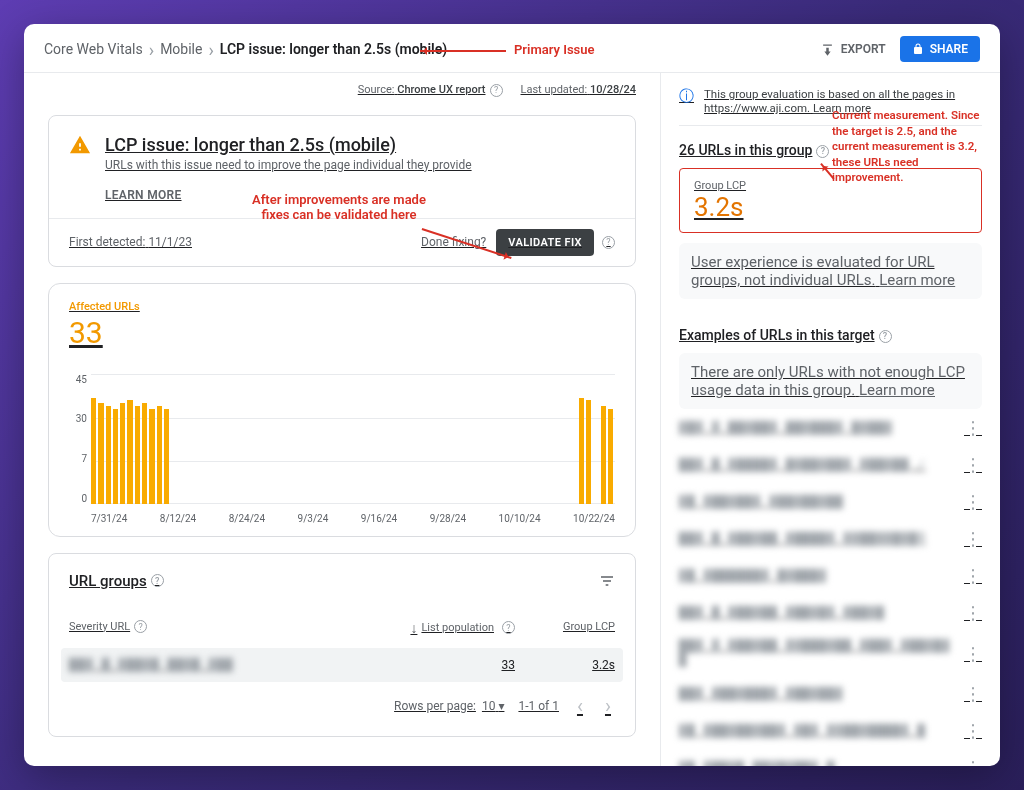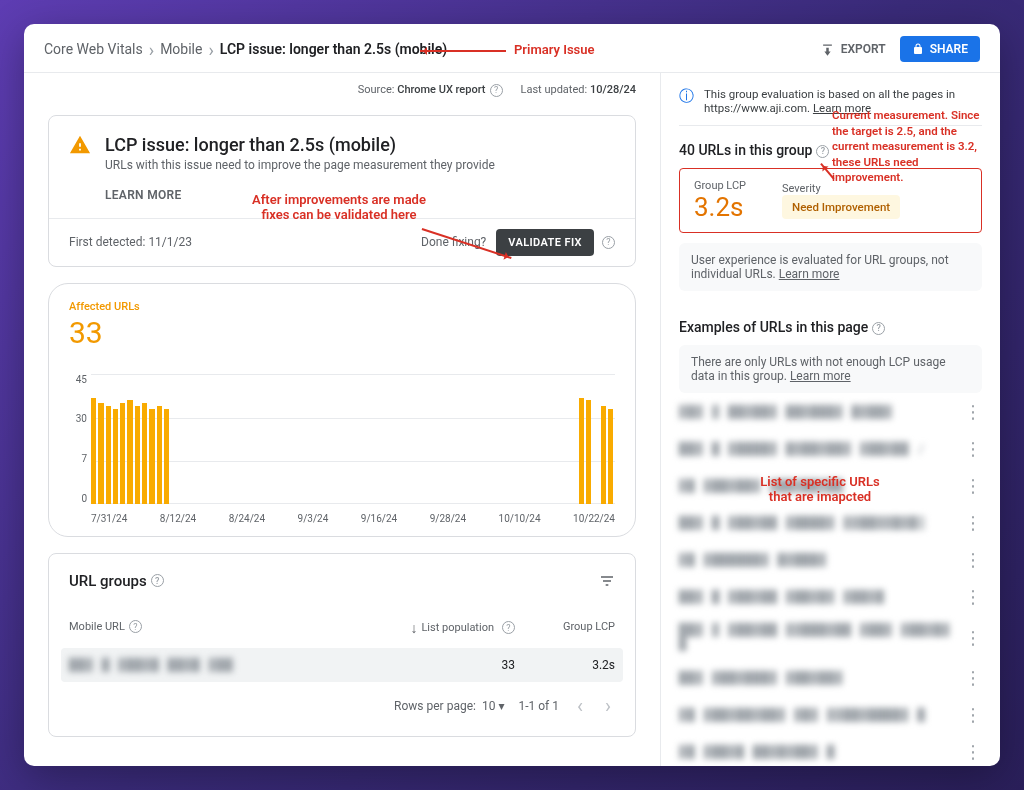--- a/index.html
+++ b/index.html
@@ -37,7 +37,7 @@
     background:#1a73e8; color:#fff; font-size:12px; font-weight:600;
     padding:6px 12px; border-radius:4px; display:flex; align-items:center; gap:6px; cursor:pointer;
   }
-  .main { flex:1; display:flex; overflow:hidden; }
+  .main { flex:1; display:flex; overflow:hidden;text-decoration:underline; }
   .left { flex:1; overflow-y:auto; padding: 0 0 20px 0; }
   .right { width:340px; border-left:1px solid #e8eaed; overflow-y:auto; padding:0 18px 20px; }
   .meta-row { display:flex; justify-content:flex-end; gap:18px; padding:10px 24px 8px; font-size:11px; color:#5f6368;}

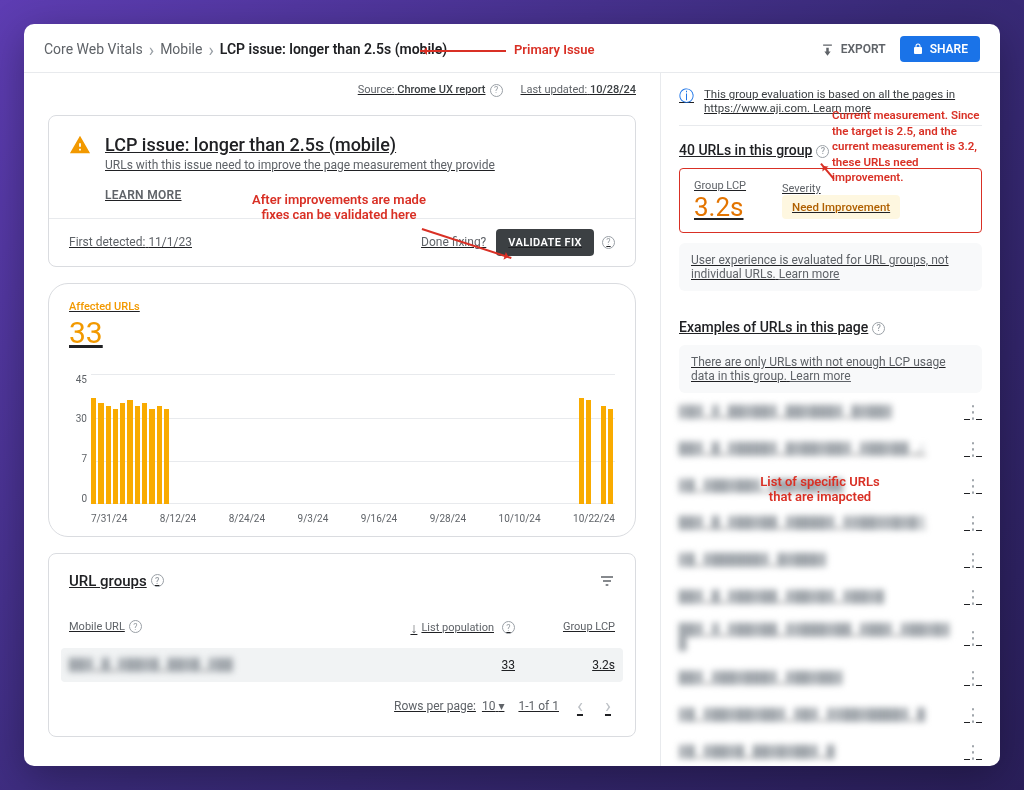--- a/index.html
+++ b/index.html
@@ -297,7 +297,7 @@
         <span class="info-icon">ⓘ</span>
         <div><span>This group evaluation is based on all the pages in https://www.aji.com.</span> <a>Learn more</a></div>
       </div>
-      <div class="sec-title"><span>40 URLs in this group</span><span class="help">?</span></div>
+      <div class="sec-title"><span>26 URLs in this group</span><span class="help">?</span></div>
       <div class="metric-box">
         <div>
           <div class="metric-label">Group LCP</div>

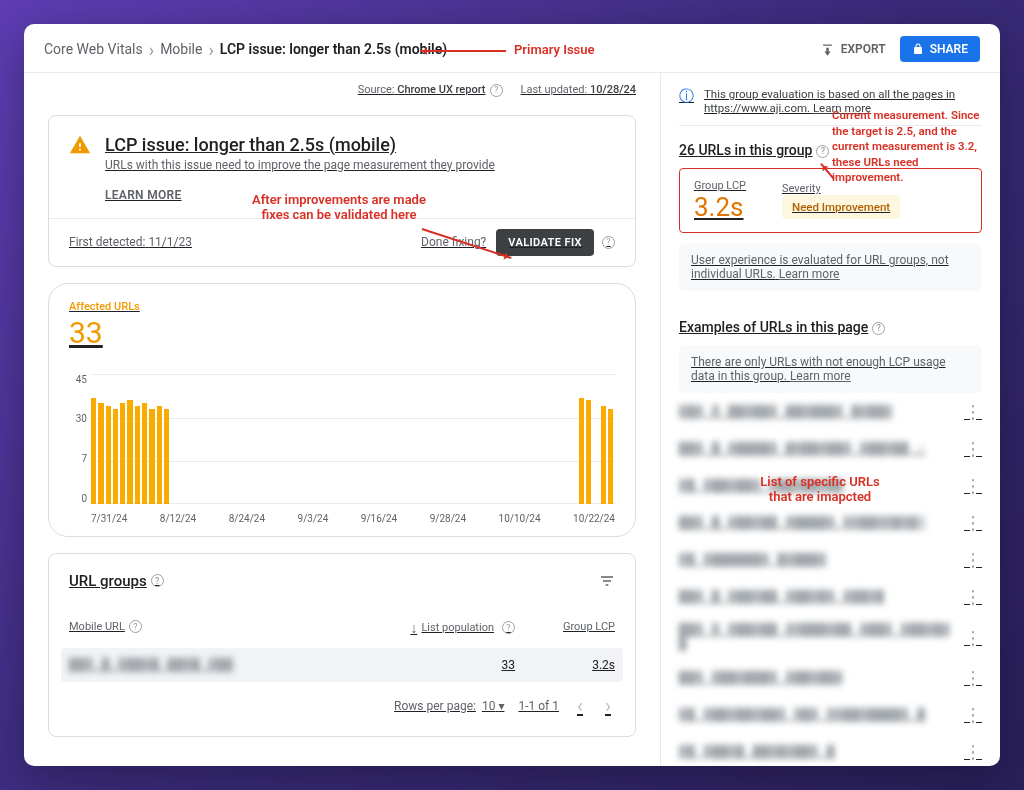--- a/index.html
+++ b/index.html
@@ -142,7 +142,7 @@
           </span>
           <div>
             <div class="issue-title">LCP issue: longer than 2.5s (mobile)</div>
-            <div class="issue-sub">URLs with this issue need to improve the page measurement they provide</div>
+            <div class="issue-sub">URLs with this issue need to improve the page individual they provide</div>
           </div>
         </div>
         <div class="learn-more-btn">LEARN MORE</div>

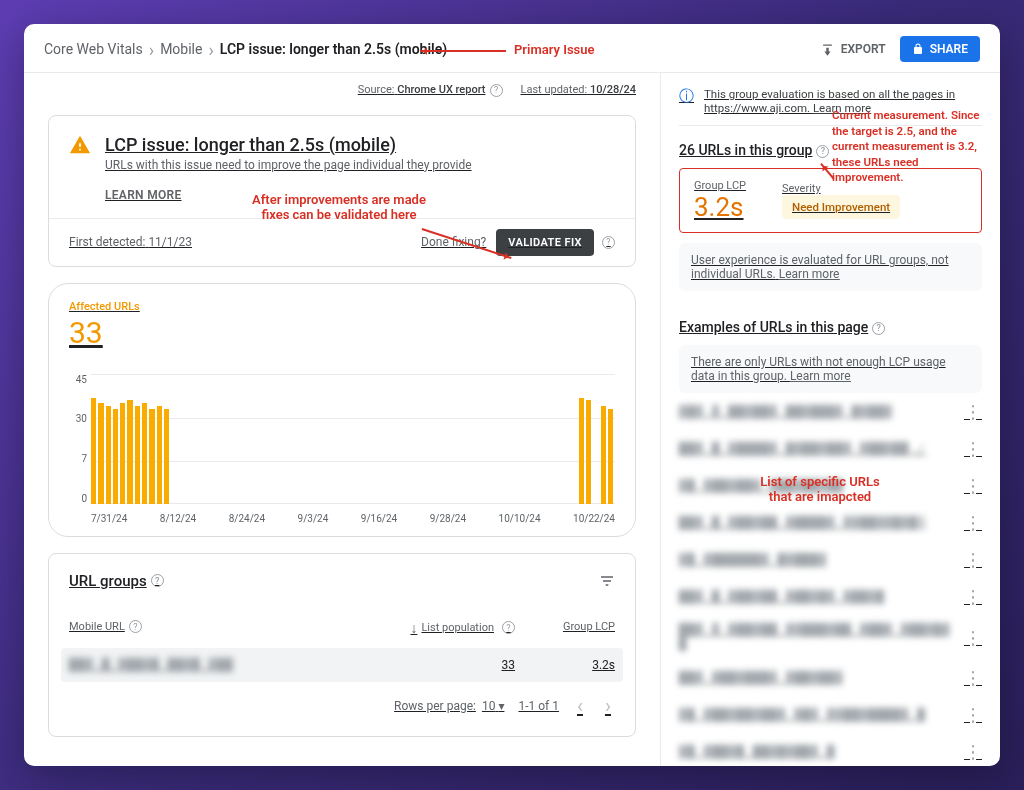--- a/index.html
+++ b/index.html
@@ -303,10 +303,6 @@
           <div class="metric-label">Group LCP</div>
           <div class="metric-val">3.2s</div>
         </div>
-        <div>
-          <div class="metric-label">Severity</div>
-          <div class="badge-need">Need Improvement</div>
-        </div>
       </div>
       <div class="note"><span>User experience is evaluated for URL groups, not individual URLs.</span> <a style="text-decoration:underline;">Learn more</a></div>
 

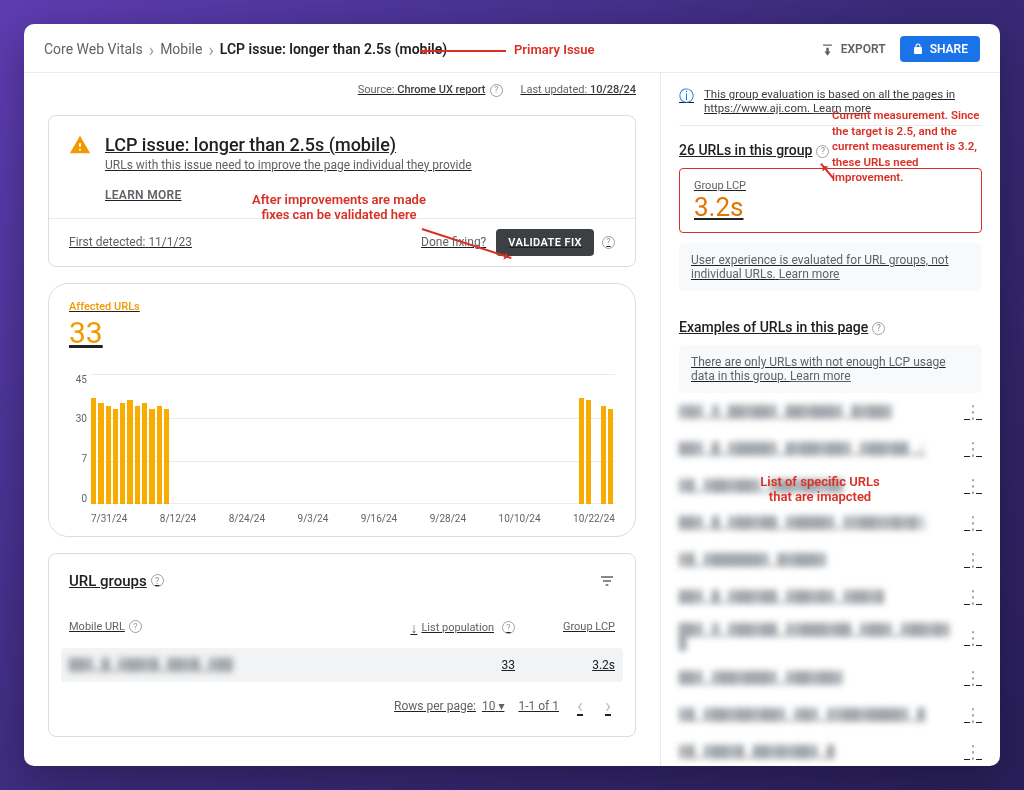--- a/index.html
+++ b/index.html
@@ -87,7 +87,7 @@
   .metric-label { font-size:11px; color:#5f6368;}
   .metric-val { font-size:26px; color:#e37400; font-weight:400;}
   .badge-need { background:#fef7e0; color:#b06000; font-size:11.5px; padding:5px 10px; border-radius:4px; font-weight:500;}
-  .note { background:#f8f9fa; border-radius:6px; padding:10px 12px; font-size:12px; color:#5f6368; margin-top:10px;}
+  .note { background:#f8f9fa; border-radius:6px; padding:10px 12px; font-size:15px; color:#5f6368; margin-top:10px;}
   .url-item { display:flex; align-items:center; padding:8px 0; font-size:12px;}
   .url-item .dots { color:#9aa0a6; font-size:18px; margin-left:auto; cursor:pointer;}
   

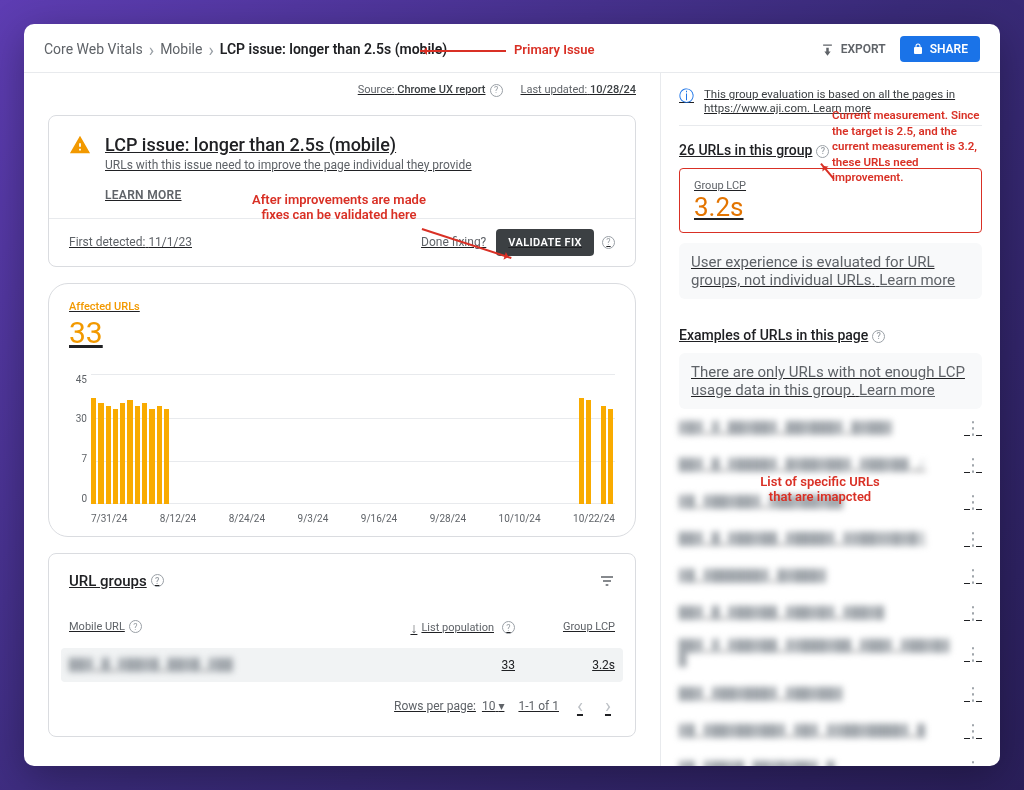--- a/index.html
+++ b/index.html
@@ -55,7 +55,7 @@
   .card-foot { border-top:1px solid #e8eaed; margin:16px -20px 0; padding:10px 20px; display:flex; align-items:center; font-size:12px; color:#5f6368;}
   .validate-btn { background:#3c4043; color:#fff; font-size:11px; font-weight:600; padding:7px 12px; border-radius:4px; letter-spacing:.4px; cursor:pointer; margin-left:10px;}
   .aff-card {
-    border:1px solid #dadce0; border-radius:20px; margin:16px 24px 0; padding:16px 20px 12px; background:#fff;
+    border:1px solid #dadce0; border-radius:12px; margin:16px 24px 0; padding:16px 20px 12px; background:#fff;
   }
   .aff-label { font-size:11px; color:#f29900; font-weight:500;}
   .aff-count { font-size:30px; color:#f29900; font-weight:400; margin-top:2px;}

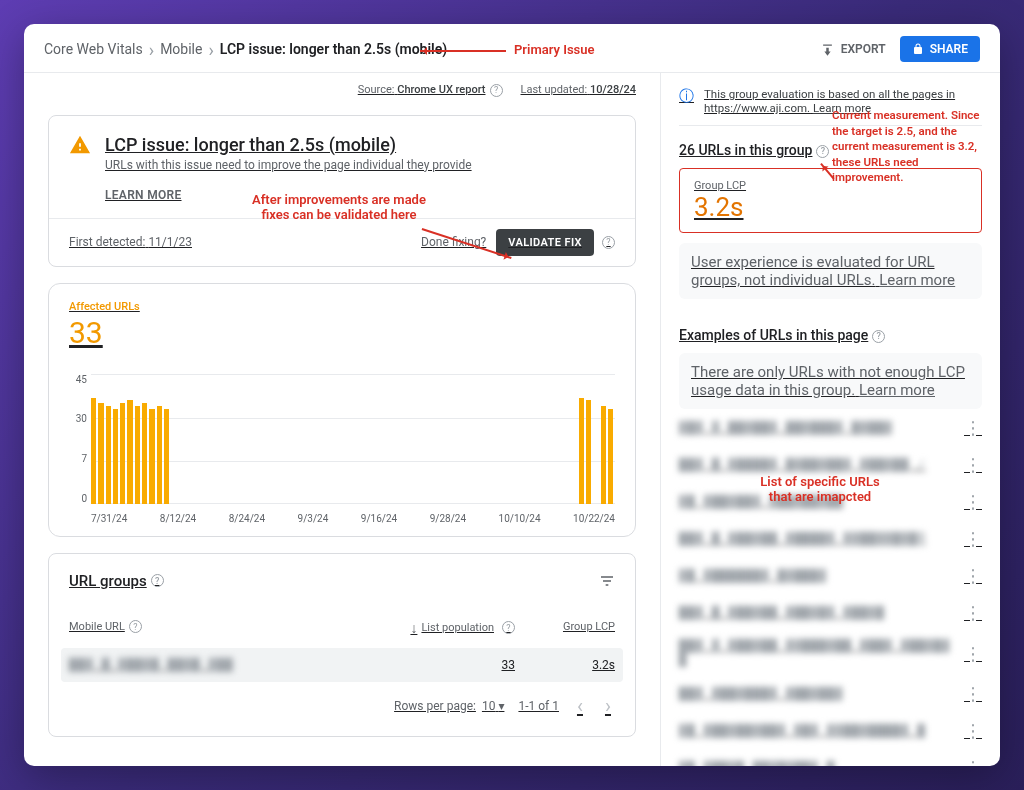--- a/index.html
+++ b/index.html
@@ -306,7 +306,7 @@
       </div>
       <div class="note"><span>User experience is evaluated for URL groups, not individual URLs.</span> <a style="text-decoration:underline;">Learn more</a></div>
 
-      <div class="sec-title" style="margin-top:28px;"><span>Examples of URLs in this page</span><span class="help">?</span></div>
+      <div class="sec-title" style="margin-top:28px;"><span>Examples of URLs in this target</span><span class="help">?</span></div>
       <div class="note"><span>There are only URLs with not enough LCP usage data in this group.</span> <a style="text-decoration:underline;">Learn more</a></div>
       <div id="url-list">
           <div class="url-item">

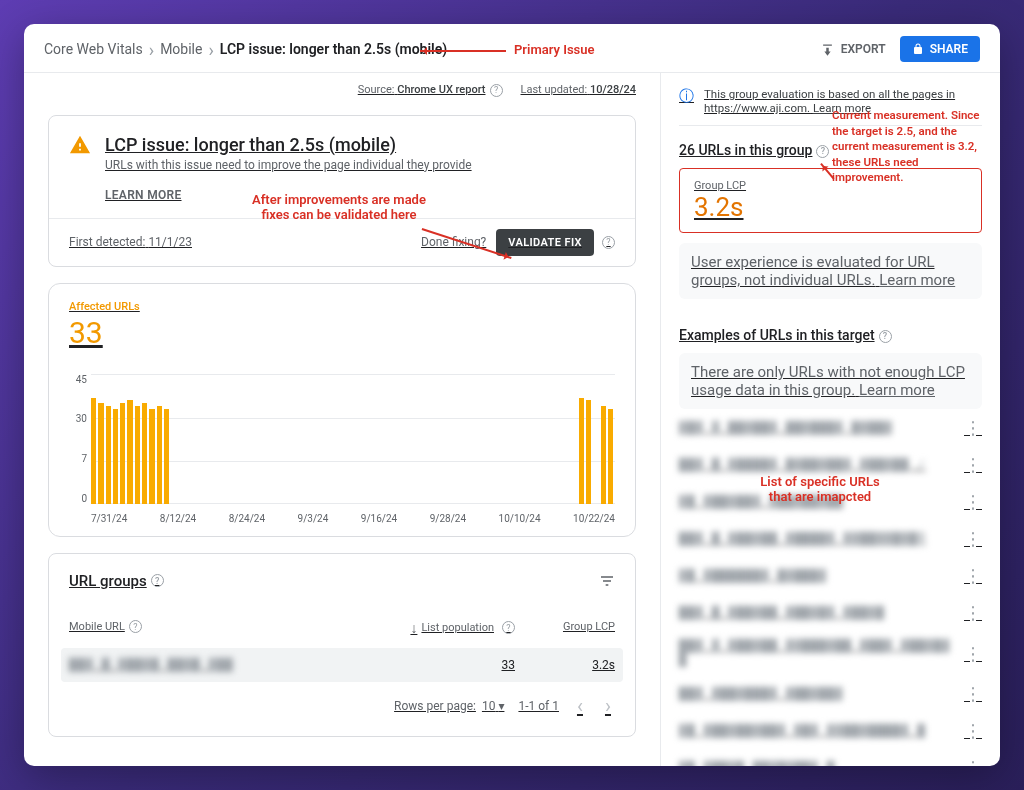--- a/index.html
+++ b/index.html
@@ -363,8 +363,6 @@
   <div class="anno anno-sm" style="top:84px; left:808px; width:155px;">Current measurement. Since the target is 2.5, and the current measurement is 3.2, these URLs need improvement.</div>
   <div class="anno-line rev" style="top:154px; left:790px; width:20px; transform:rotate(50deg); transform-origin:right;"></div>
 
-  <div class="anno" style="top:450px; left:686px; text-align:center; white-space:pre-line; width:220px;">List of specific URLs
-that are imapcted</div>
 </div>
 
 </body></html>

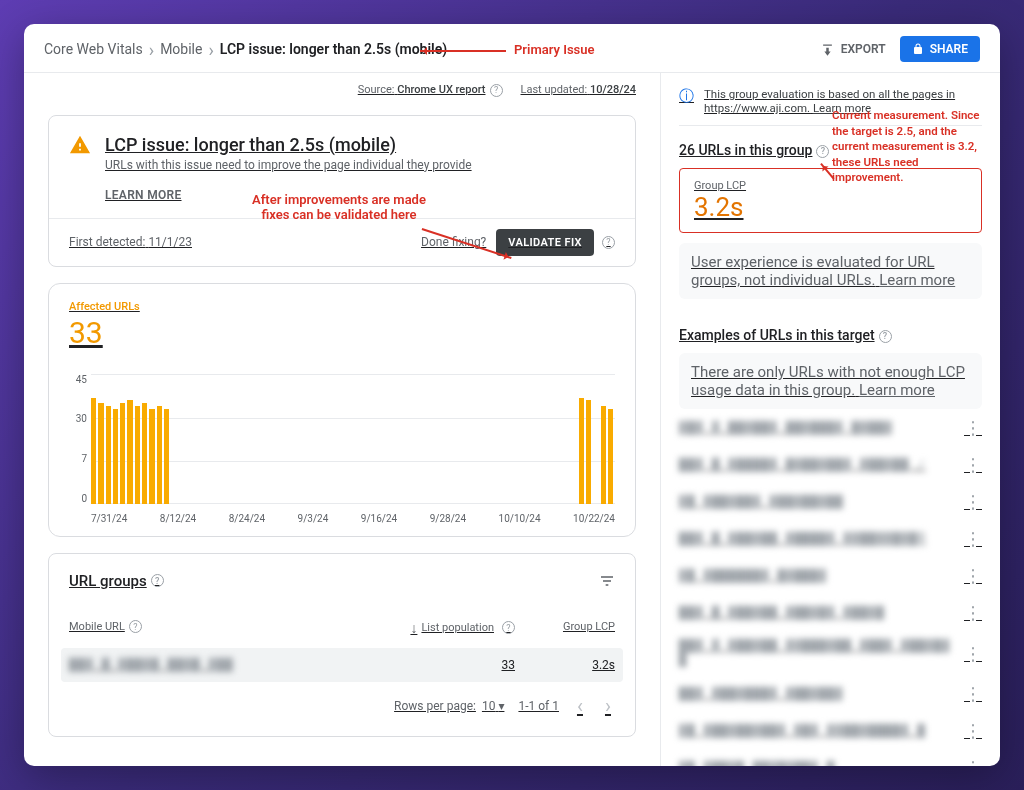--- a/index.html
+++ b/index.html
@@ -267,7 +267,7 @@
             </svg>
         </div>
         <div class="tbl-head">
-          <div class="col-url"><span>Mobile URL</span><span class="help">?</span></div>
+          <div class="col-url"><span>Severity URL</span><span class="help">?</span></div>
           <div class="col-pop">
               <span style="font-size:14px;">↓</span>
               <span>List population</span>

